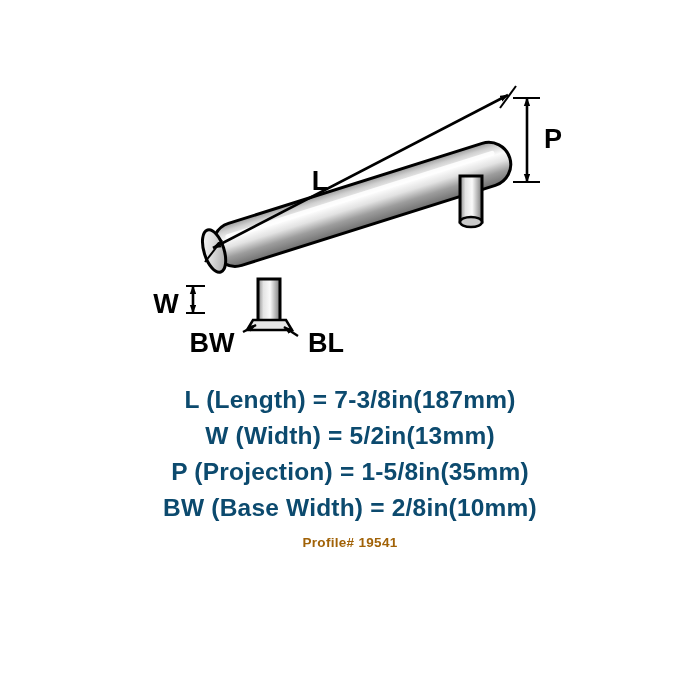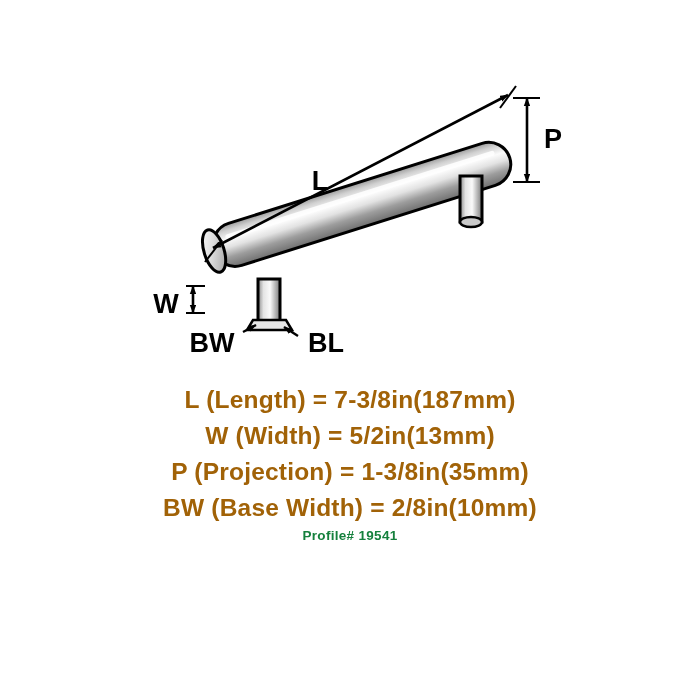--- a/index.html
+++ b/index.html
@@ -41,7 +41,7 @@
     letter-spacing: 0.2px;
     line-height: 36px;
     white-space: nowrap;
-    color: #a16207;
+    color: #0c4a6e;
   }
   .profile-line {
     margin-top: 2px;

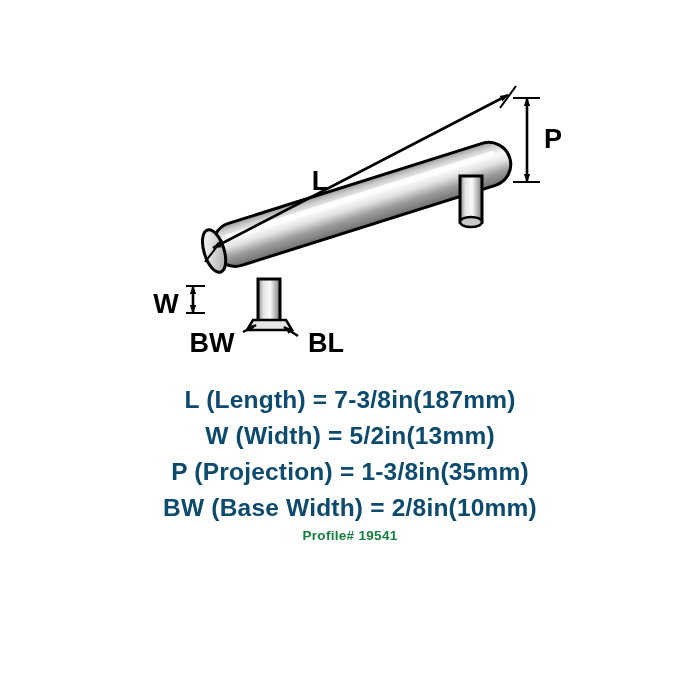--- a/index.html
+++ b/index.html
@@ -152,7 +152,7 @@
   <div class="spec-list">
     <div class="spec-line">L (Length) = 7-3/8in(187mm)</div>
     <div class="spec-line">W (Width) = 5/2in(13mm)</div>
-    <div class="spec-line">P (Projection) = 1-3/8in(35mm)</div>
+    <div class="spec-line">P (Projection) = 1-5/8in(35mm)</div>
     <div class="spec-line">BW (Base Width) = 2/8in(10mm)</div>
     <div class="profile-line">Profile# 19541</div>
   </div>

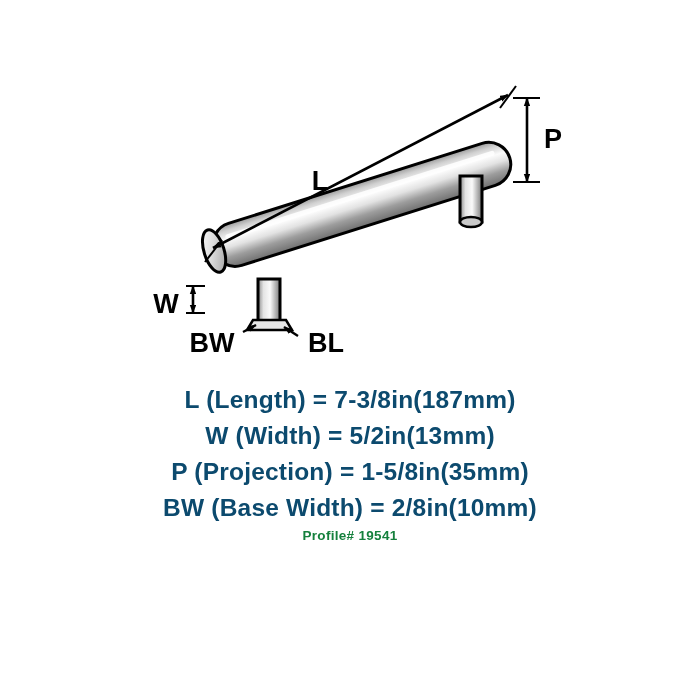--- a/index.html
+++ b/index.html
@@ -44,10 +44,10 @@
     color: #0c4a6e;
   }
   .profile-line {
-    margin-top: 2px;
+    margin-top: 9px;
     font-size: 13.5px;
     font-weight: bold;
-    color: #15803d;
+    color: #a16207;
     letter-spacing: 0.3px;
   }
   .dim-label {

